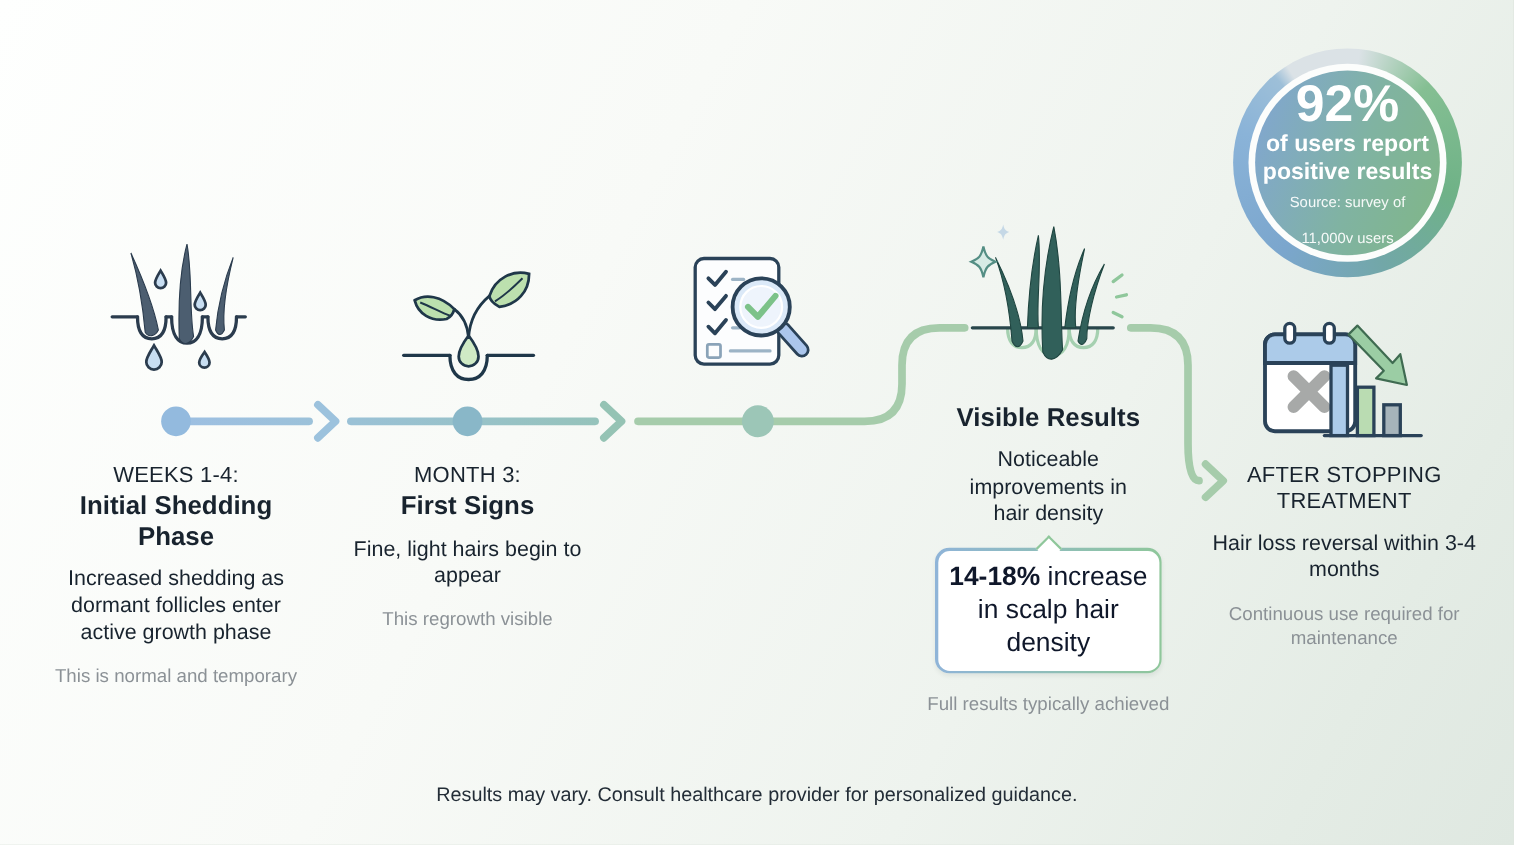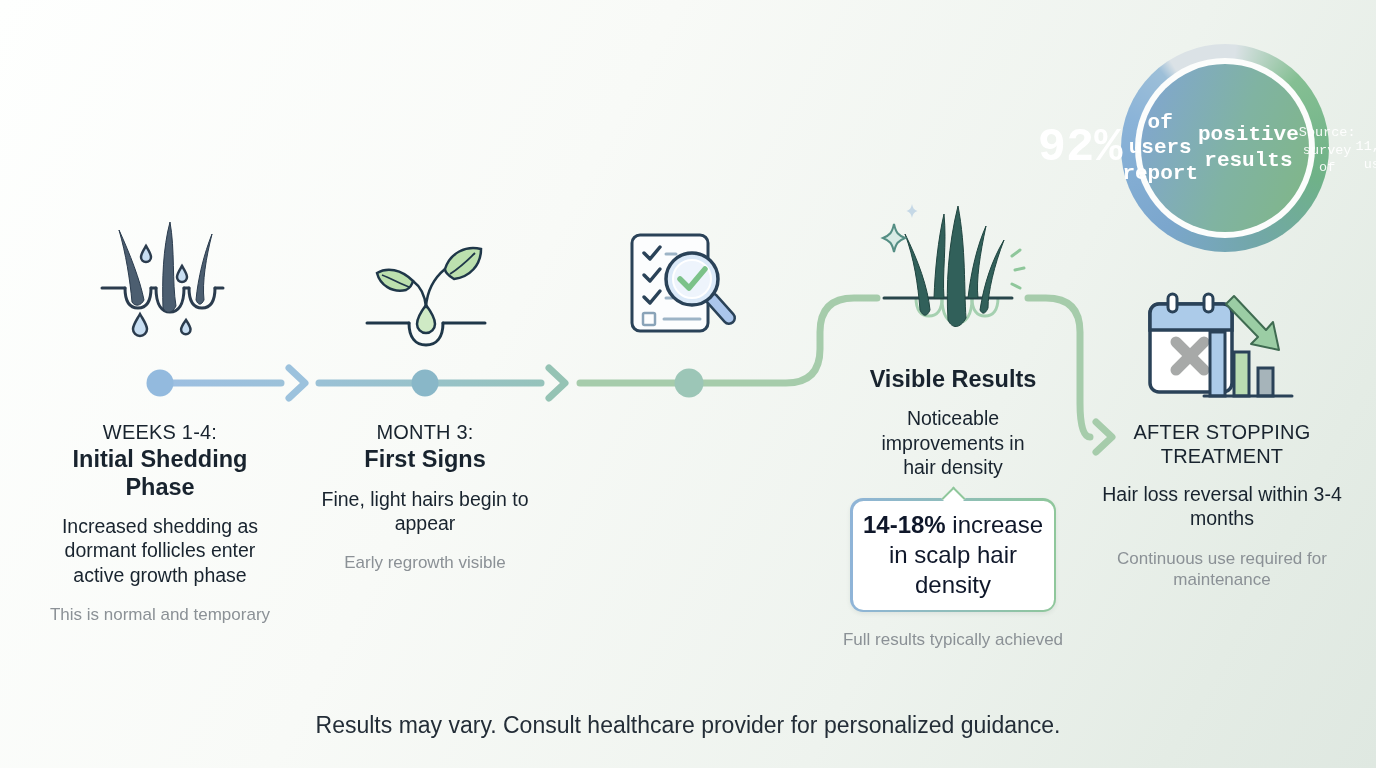--- a/index.html
+++ b/index.html
@@ -34,7 +34,7 @@
   .badge-white{position:absolute;inset:14px;border-radius:50%;background:#fcfdfc;}
   .badge-inner{position:absolute;inset:20px;border-radius:50%;
     background:linear-gradient(108deg,var(--badge-blue,#81a7cd) 8%,#80b3a2 55%,var(--badge-green,#80b689) 95%);
-    color:#fff;display:flex;flex-direction:row;align-items:center;justify-content:center;text-align:center;font-family:Liberation Mono, monospace;}
+    color:#fff;display:flex;flex-direction:column;justify-content:center;text-align:center;}
   .badge-percent{font-size:47px;font-weight:700;line-height:1.02;}
   .badge-line{font-size:21px;font-weight:700;line-height:1.22;}
   .badge-source{font-size:13.5px;line-height:1.3;color:rgba(255,255,255,.93);margin-top:16px;}

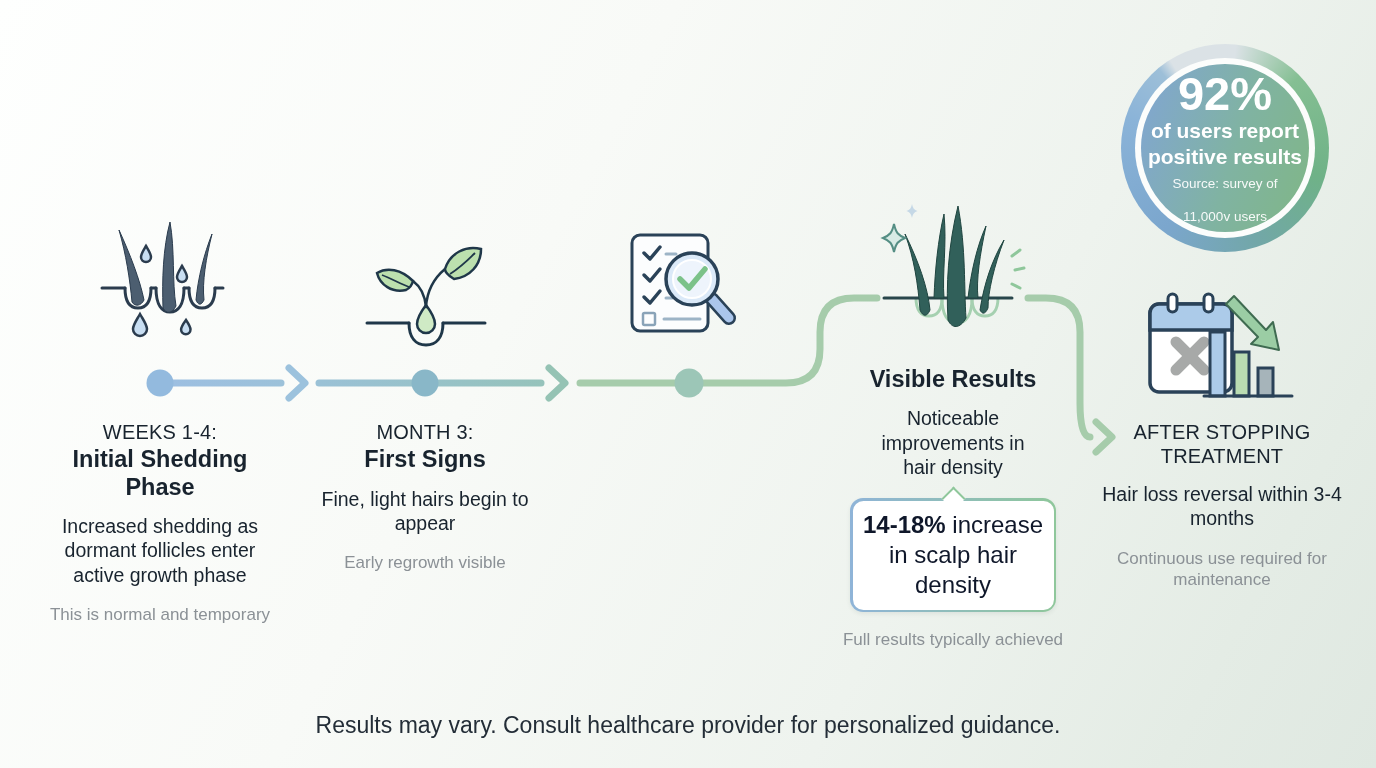--- a/index.html
+++ b/index.html
@@ -178,7 +178,7 @@
     <div class="stage-label">MONTH 3:</div>
     <div class="stage-title">First Signs</div>
     <div class="stage-body">Fine, light hairs begin to appear</div>
-    <div class="stage-note">Early regrowth visible</div>
+    <div class="stage-note">This regrowth visible</div>
   </div>
 
 

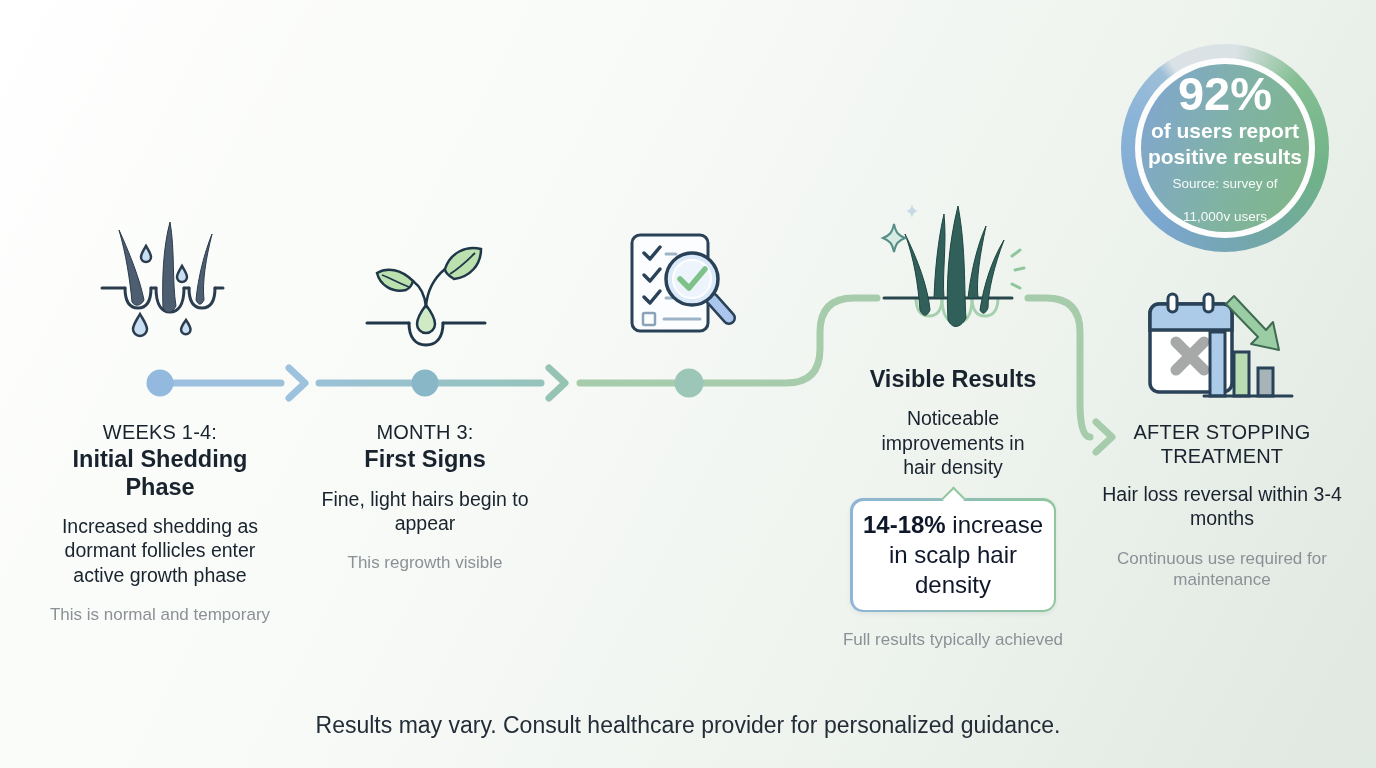--- a/index.html
+++ b/index.html
@@ -40,7 +40,7 @@
   .badge-source{font-size:13.5px;line-height:1.3;color:rgba(255,255,255,.93);margin-top:16px;}
   .badge-source.first{margin-top:5px;}
 
-  .disclaimer{position:absolute;left:0;right:0;top:712px;text-align:center;font-size:23px;color:#232d37;z-index:3;}
+  .disclaimer{position:absolute;left:0;right:0;top:712px;text-align:center;font-size:18px;color:#232d37;z-index:3;}
 </style>
 </head>
 <body>

